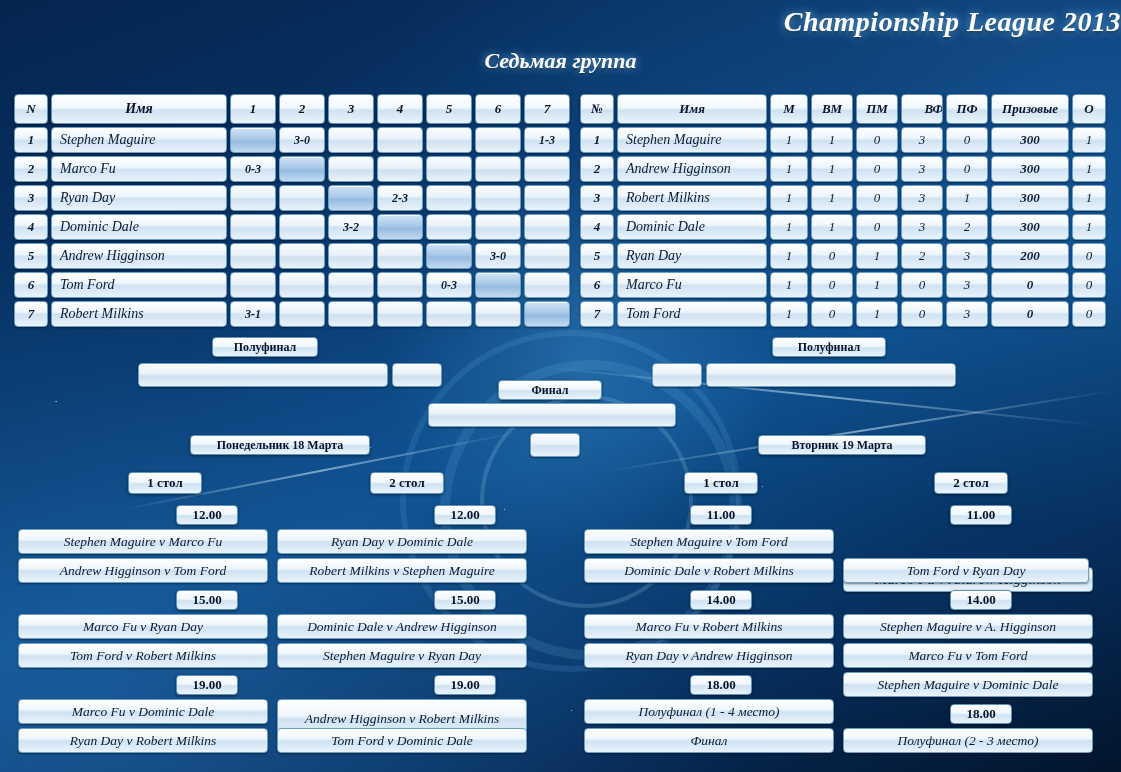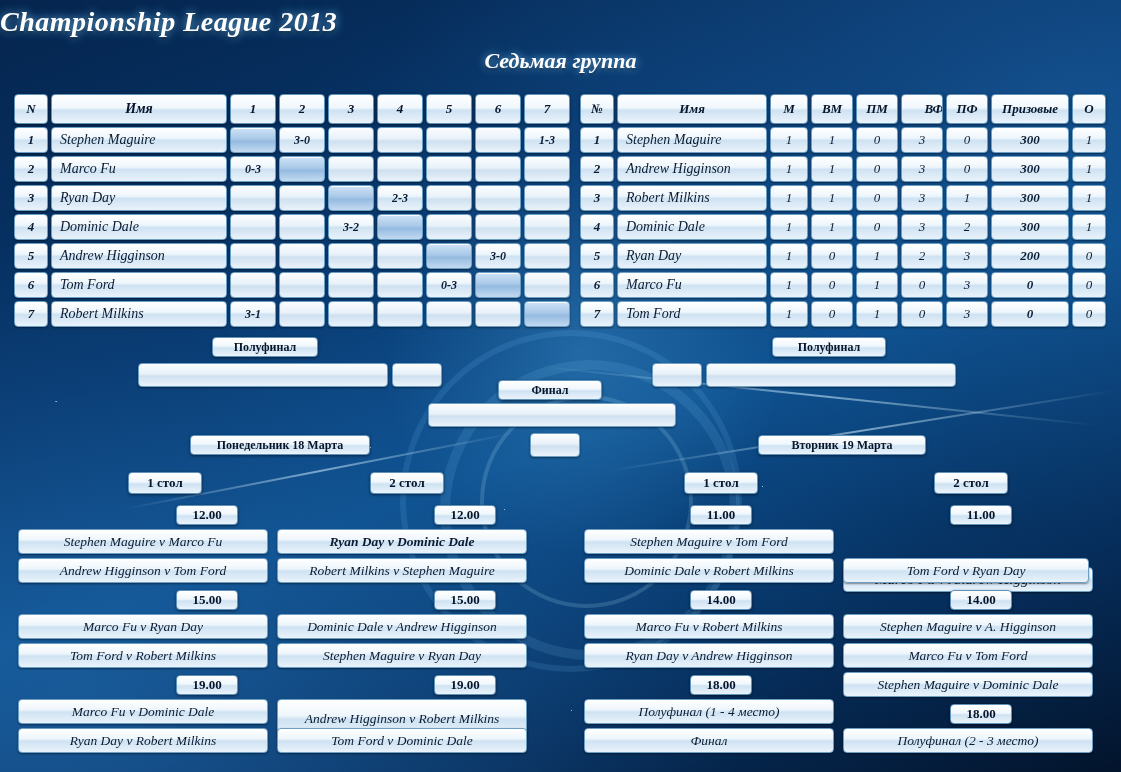--- a/index.html
+++ b/index.html
@@ -43,7 +43,7 @@
   .streak{position:absolute;pointer-events:none;height:2px;background:linear-gradient(90deg,rgba(255,255,255,0),rgba(210,240,255,.55),rgba(255,255,255,0));filter:blur(.5px);}
 
   
-  .title{position:absolute;left:0;right:0;top:6px;text-align:left;color:#ffffff;
+  .title{position:absolute;left:0;right:0;top:6px;text-align:right;color:#ffffff;
     font-size:28px;font-weight:bold;font-style:italic;letter-spacing:.5px;
     text-shadow:0 0 10px rgba(120,200,255,.9),0 2px 3px rgba(0,0,0,.6);}
   .subtitle{position:absolute;left:0;right:0;top:48px;text-align:center;color:#ffffff;

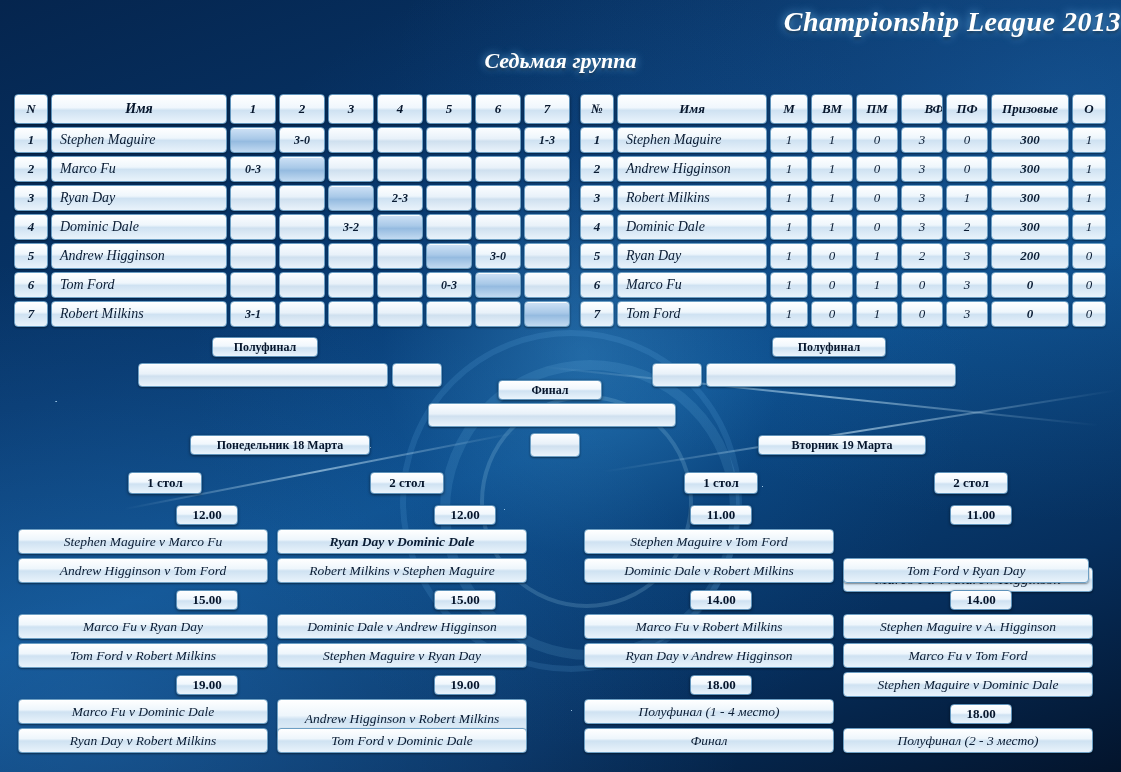--- a/index.html
+++ b/index.html
@@ -264,7 +264,7 @@
     <div class="cell" style="position: absolute; left: 18px; top: 728px; width: 250px; height: 25px; font-size: 13.5px; font-style: italic;">Ryan Day  v  Robert Milkins</div>
     <div class="label-plate" style="position: absolute; left: 370px; top: 472px; width: 74px; height: 22px; font-size: 13px;">2 стол</div>
     <div class="label-plate" style="position: absolute; left: 434px; top: 505px; width: 62px; height: 20px; font-size: 13px; font-weight: bold;">12.00</div>
-    <div class="cell" style="position: absolute; left: 277px; top: 529px; width: 250px; height: 25px; font-size: 13.5px; font-style: italic; font-weight: bold;">Ryan Day  v  Dominic Dale</div>
+    <div class="cell" style="position: absolute; left: 277px; top: 529px; width: 250px; height: 25px; font-size: 13.5px; font-style: italic;">Ryan Day  v  Dominic Dale</div>
     <div class="cell" style="position: absolute; left: 277px; top: 558px; width: 250px; height: 25px; font-size: 13.5px; font-style: italic;">Robert Milkins  v  Stephen Maguire</div>
     <div class="label-plate" style="position: absolute; left: 434px; top: 590px; width: 62px; height: 20px; font-size: 13px; font-weight: bold;">15.00</div>
     <div class="cell" style="position: absolute; left: 277px; top: 614px; width: 250px; height: 25px; font-size: 13.5px; font-style: italic;">Dominic Dale  v  Andrew Higginson</div>

